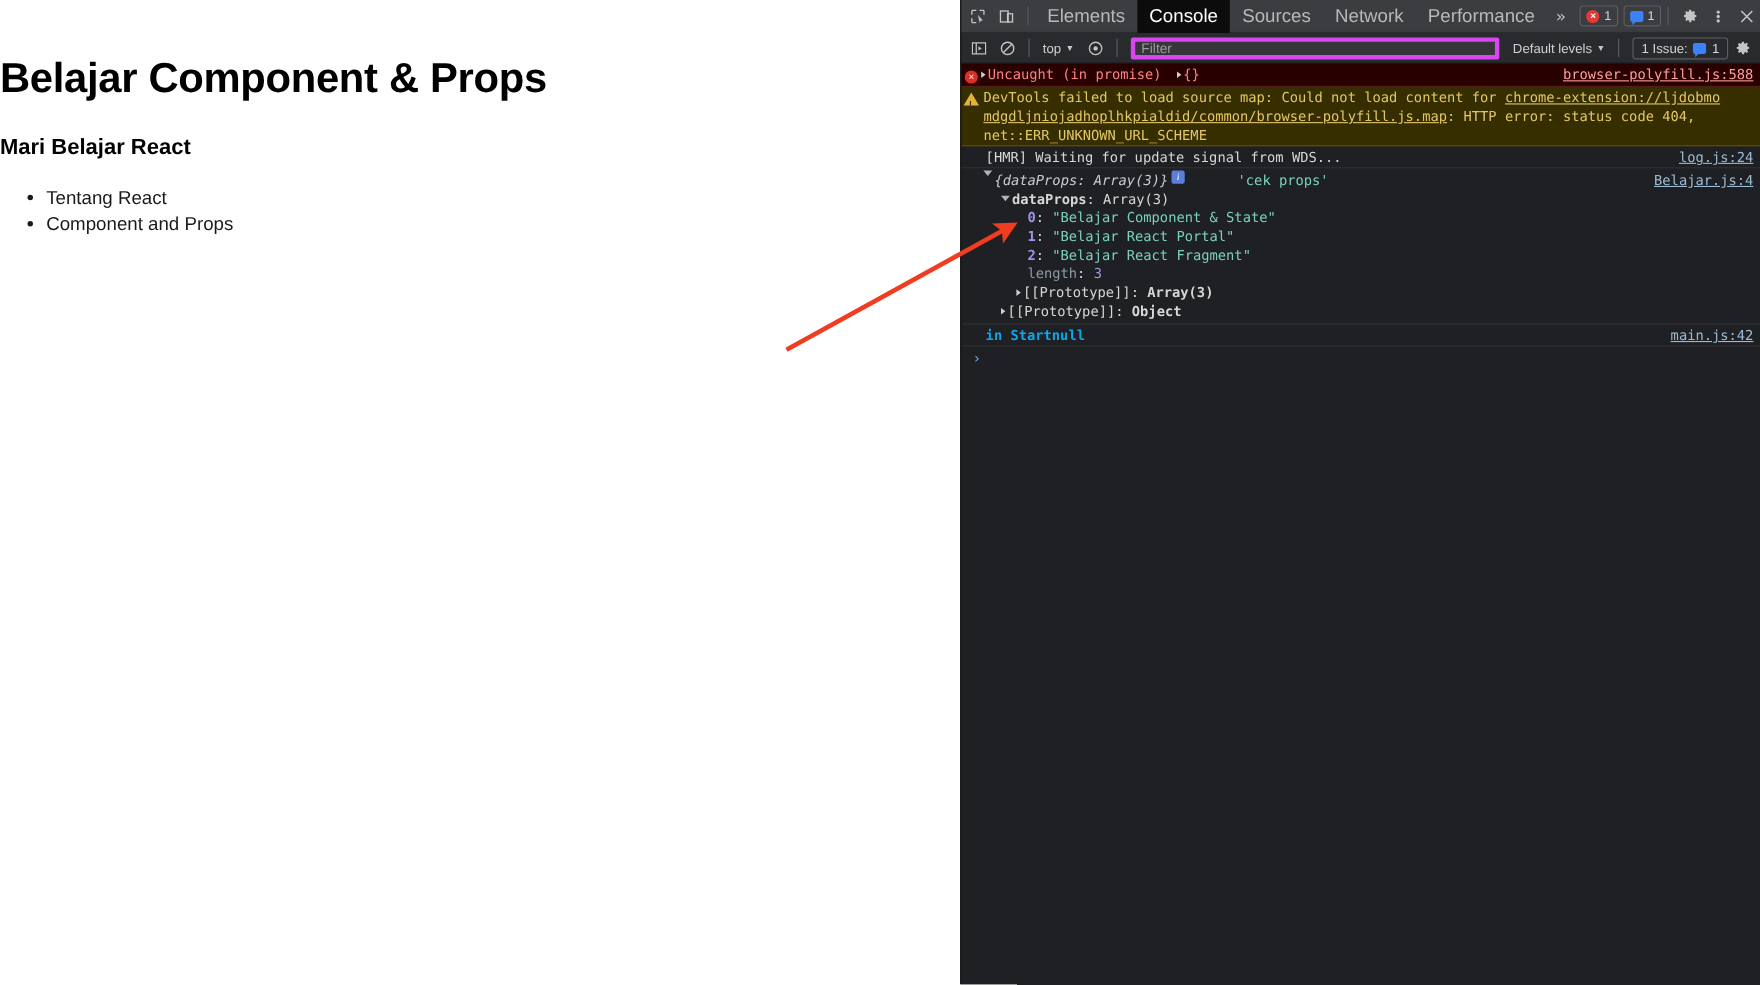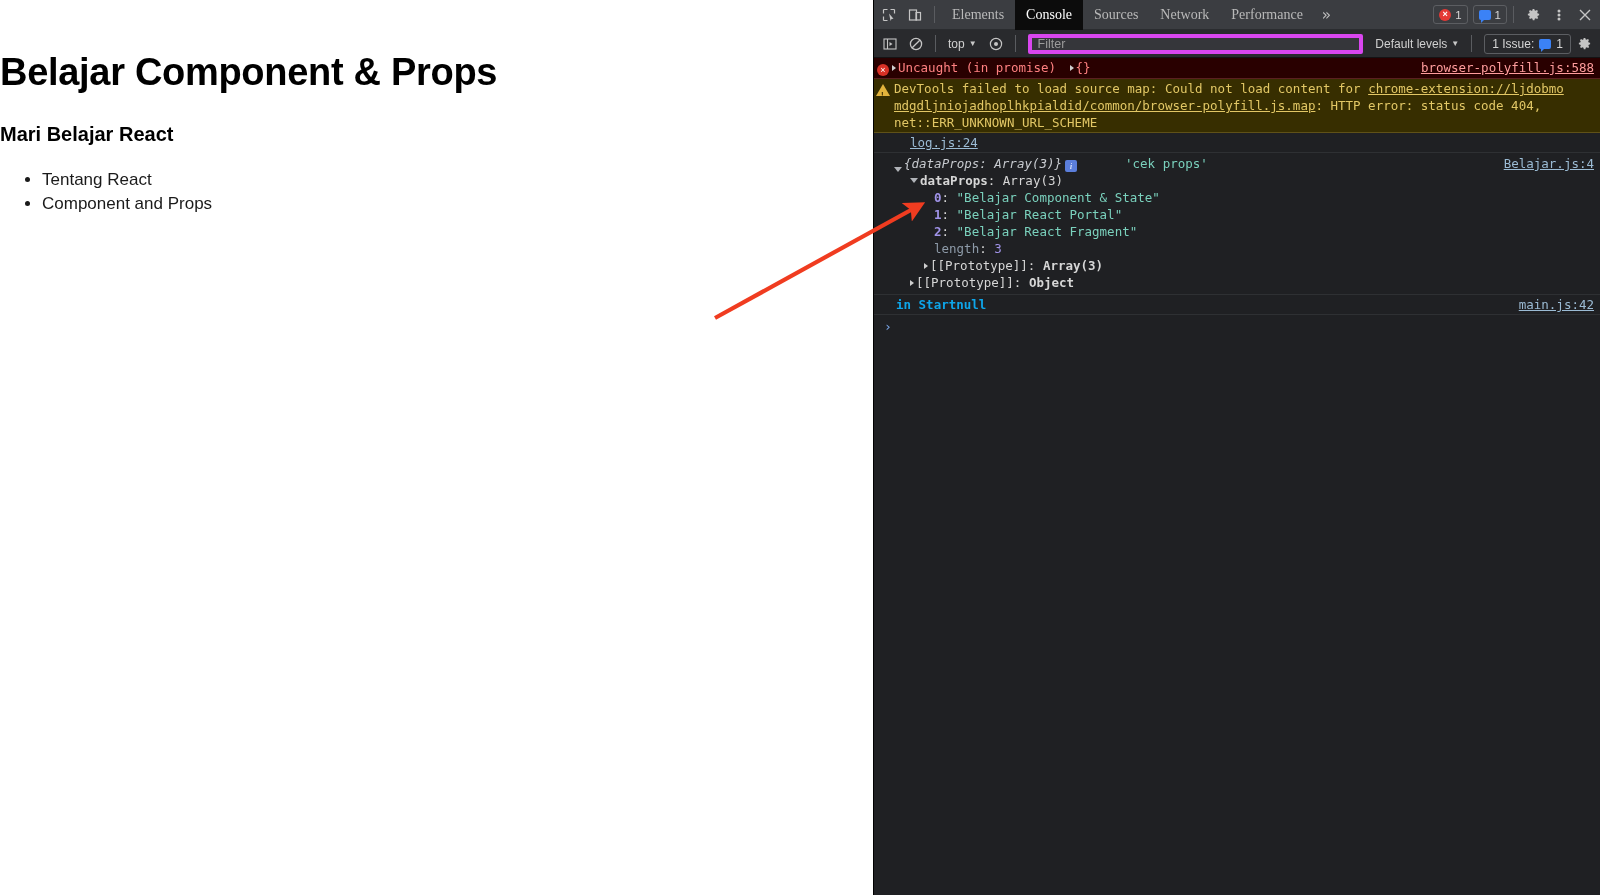--- a/index.html
+++ b/index.html
@@ -87,8 +87,8 @@
     height: 30px;
     padding: 0 11px;
     display: flex; align-items: center;
-    font-family: Liberation Serif, serif;
-    font-size: 14px;
+    font-family: Liberation Sans, sans-serif;
+    font-size: 17px;
     color: #b9b9b9;
     white-space: nowrap;
     flex: 0 0 auto;

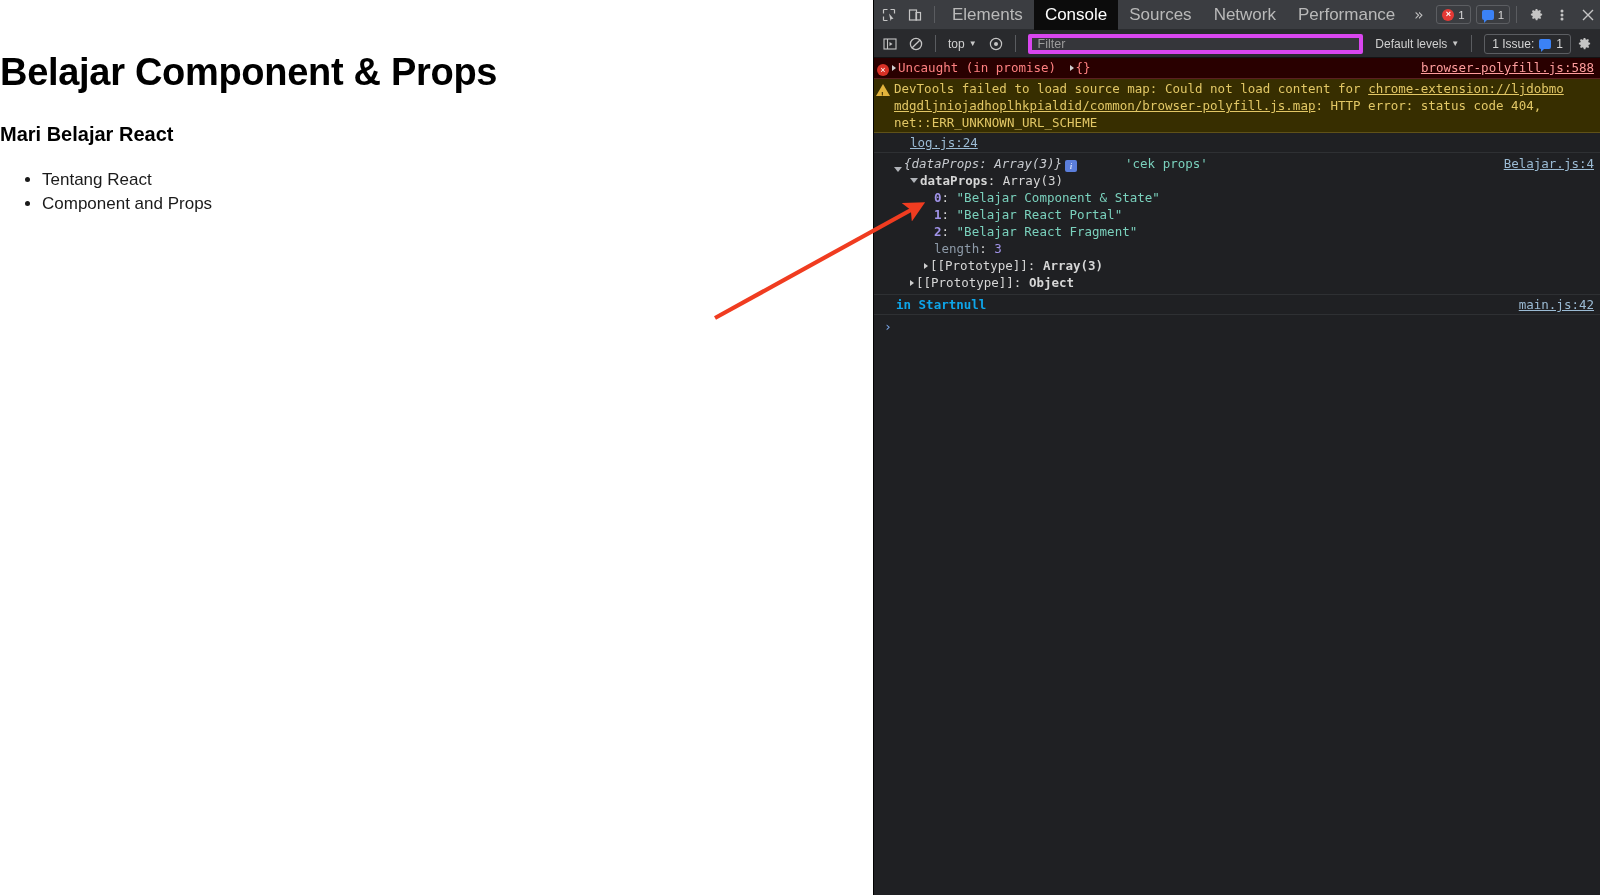--- a/index.html
+++ b/index.html
@@ -445,6 +445,7 @@
       </div>
 
       <div class="row">
+        <div class="body log-line" style="padding-left:22px">[HMR] Waiting for update signal from WDS...</div>
         <div class="src">log.js:24</div>
       </div>
 

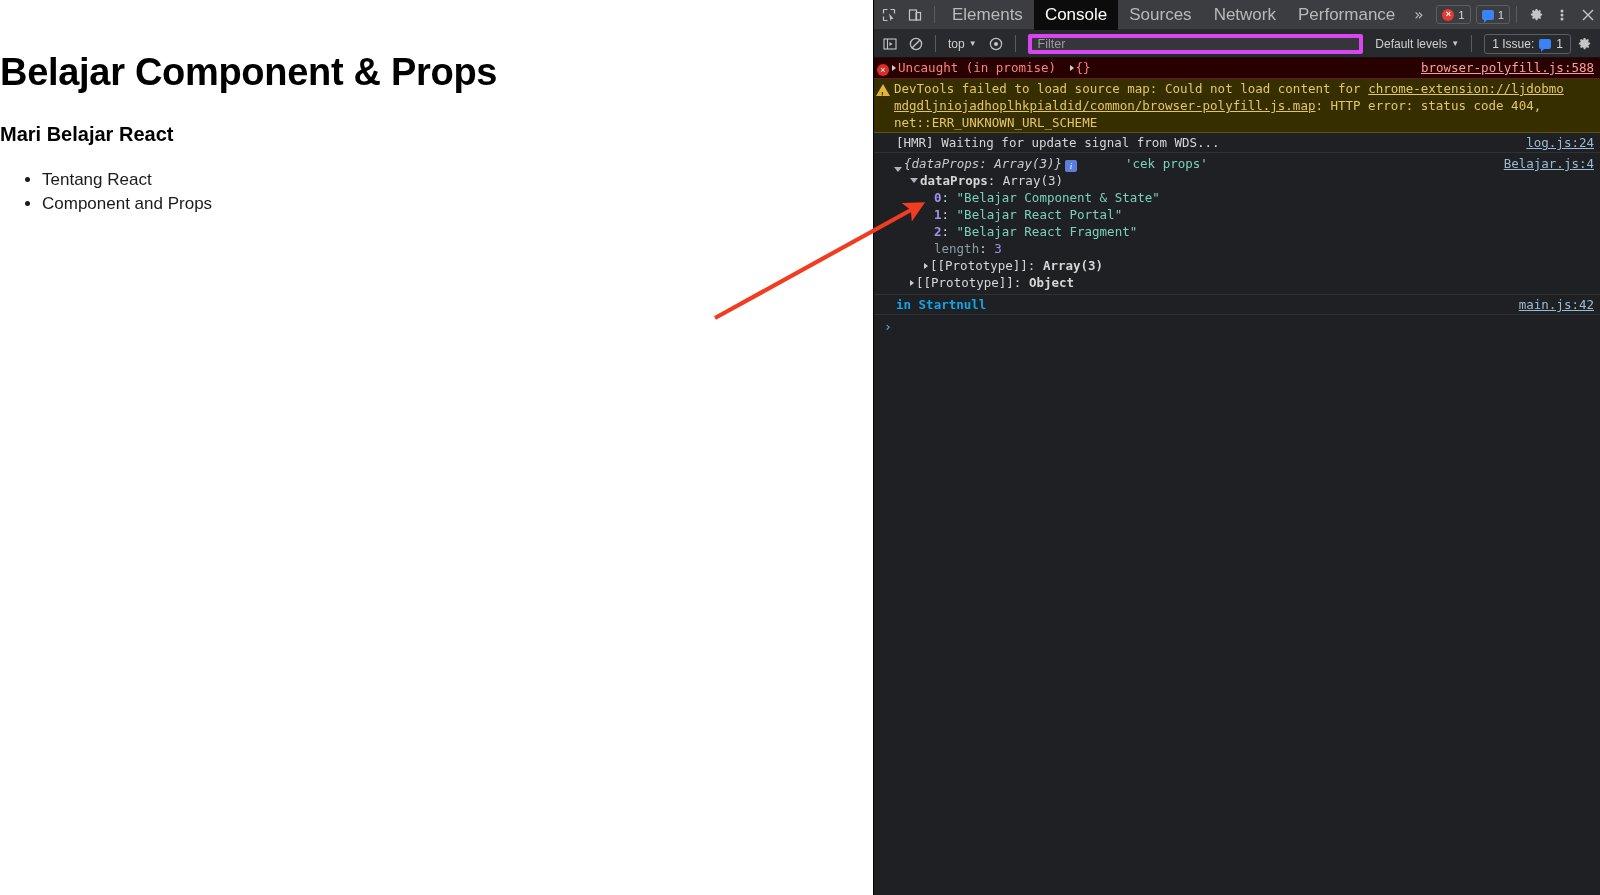--- a/index.html
+++ b/index.html
@@ -451,7 +451,7 @@
 
       <div class="row" style="display:block; padding:2px 0 3px 0;">
         <div style="display:flex; align-items:flex-start;">
-          <div class="body" style="padding-left:20px; display:flex; align-items:flex-end; gap:0;">
+          <div class="body" style="padding-left:20px; display:flex; align-items:flex-start; gap:0;">
             <span class="disc-tri"></span>
             <span class="obj-preview">{dataProps: Array(3)}</span>
             <span class="info-badge">i</span>

